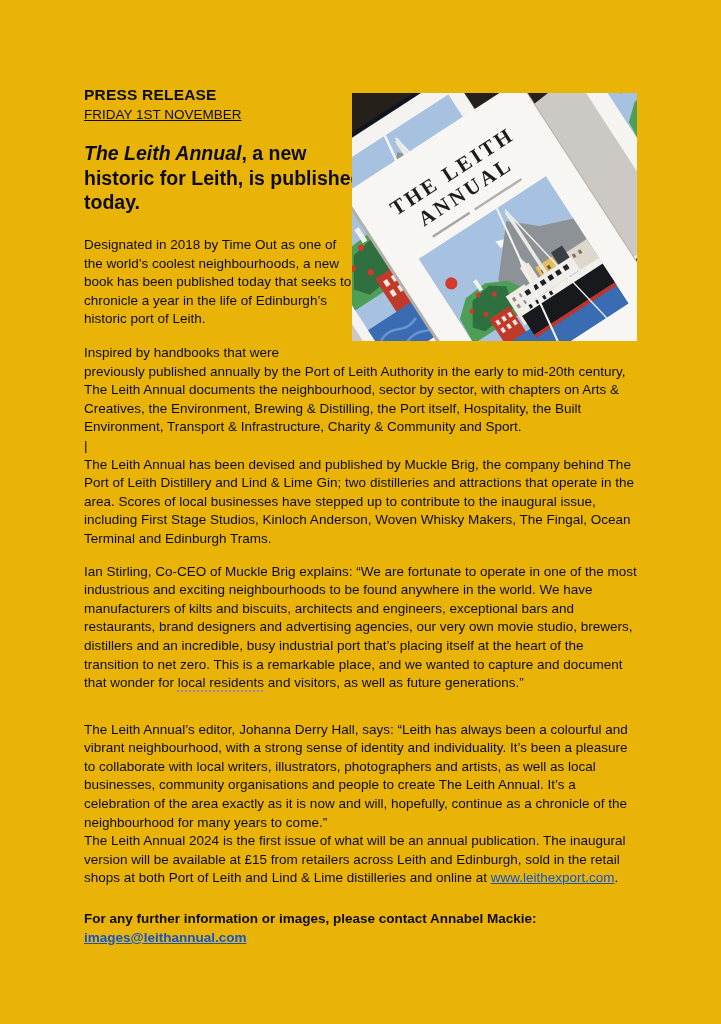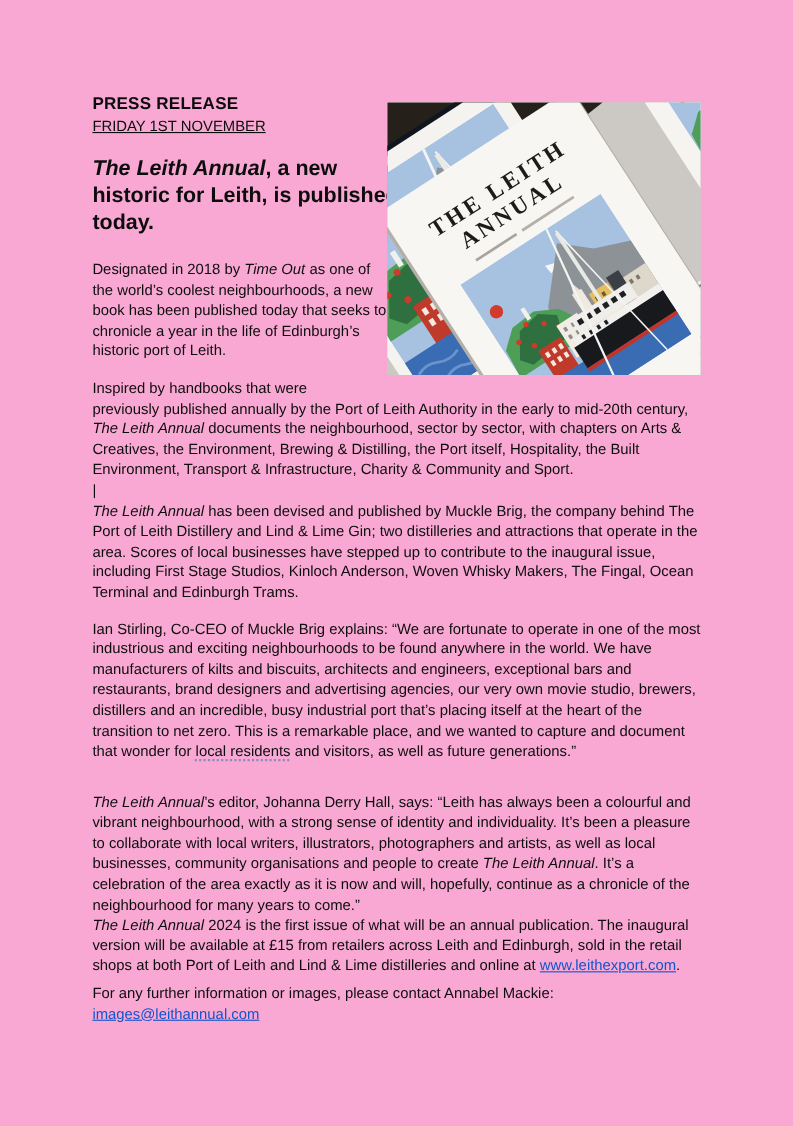--- a/index.html
+++ b/index.html
@@ -6,7 +6,7 @@
   .page{
     position:relative;
     width:721px;height:1024px;
-    background:#f9a8d4;
+    background:#eab308;
     font-family:"Liberation Sans",sans-serif;
     color:#0d0d0d;
     overflow:hidden;

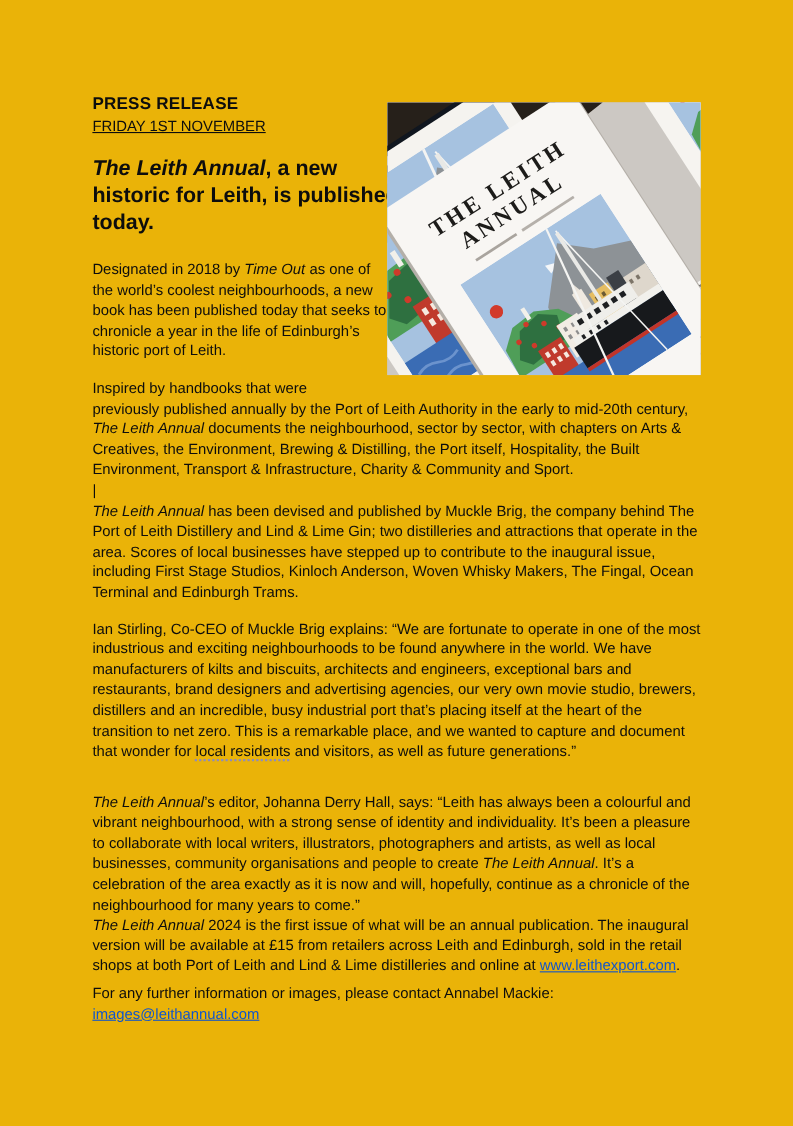--- a/index.html
+++ b/index.html
@@ -36,7 +36,7 @@
   .mt28{margin-top:28px;}
   .mt16{}
   .mt22{margin-top:6px;}
-  .seg-italic{font-style:italic;}
+  .seg-italic{}
   .seg-bolditalic{font-style:italic;font-weight:bold;}
   .seg-link{color:#1155CC;text-decoration:underline;cursor:pointer;}
   .seg-dotted{text-decoration:underline dotted #8a8ac2;text-decoration-thickness:2px;text-underline-offset:3px;}

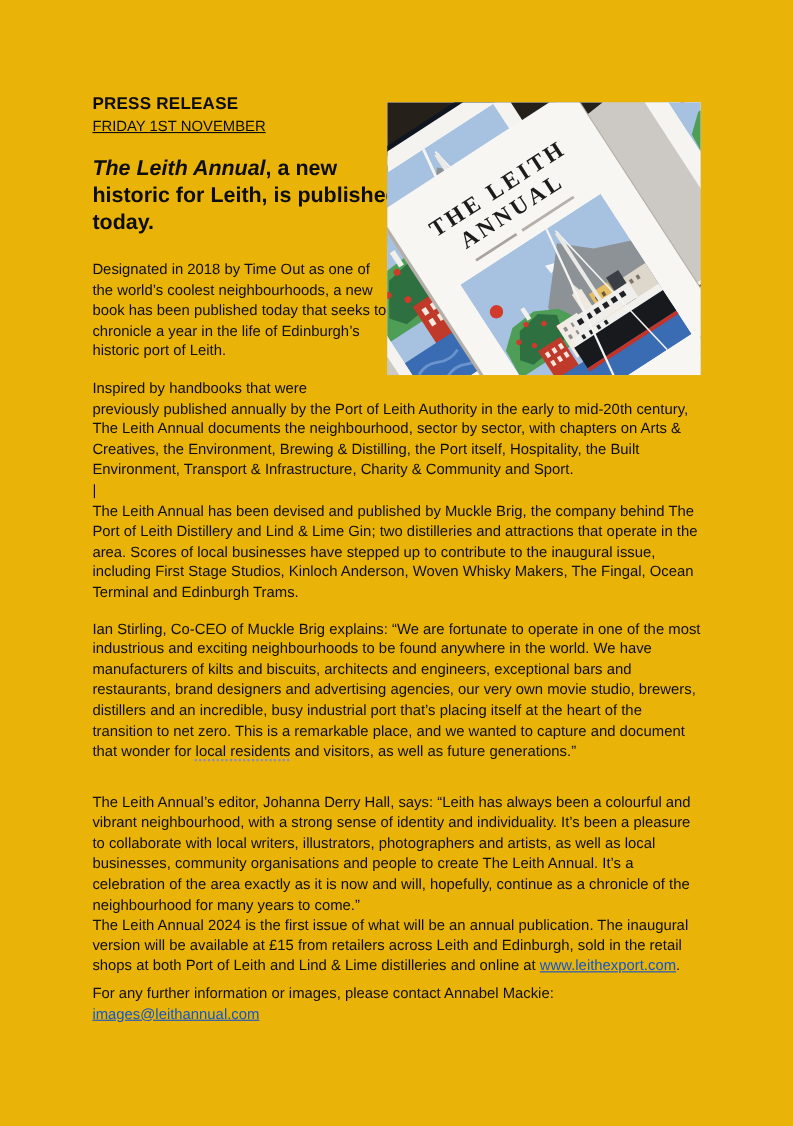--- a/index.html
+++ b/index.html
@@ -35,7 +35,7 @@
   .mt14{margin-top:14px;}
   .mt28{margin-top:28px;}
   .mt16{}
-  .mt22{margin-top:6px;}
+  .mt22{margin-top:22px;font-weight:bold;}
   .seg-italic{}
   .seg-bolditalic{font-style:italic;font-weight:bold;}
   .seg-link{color:#1155CC;text-decoration:underline;cursor:pointer;}

